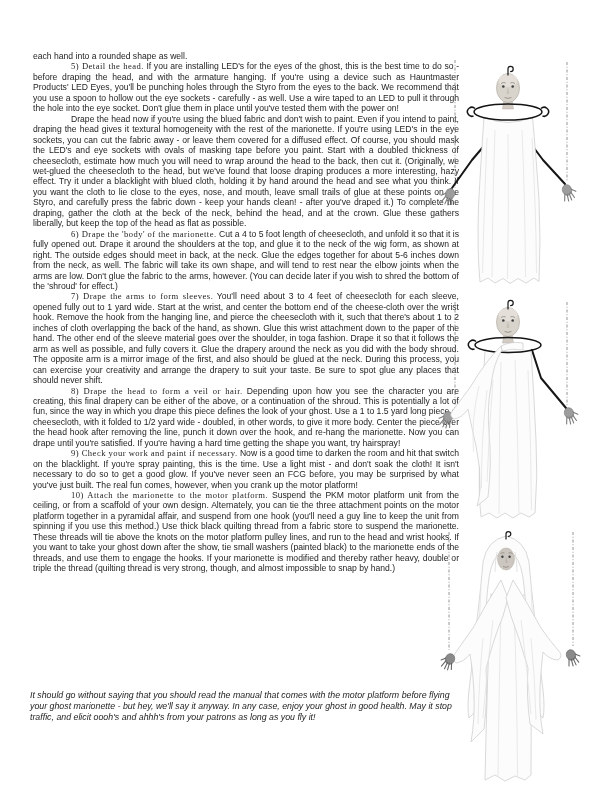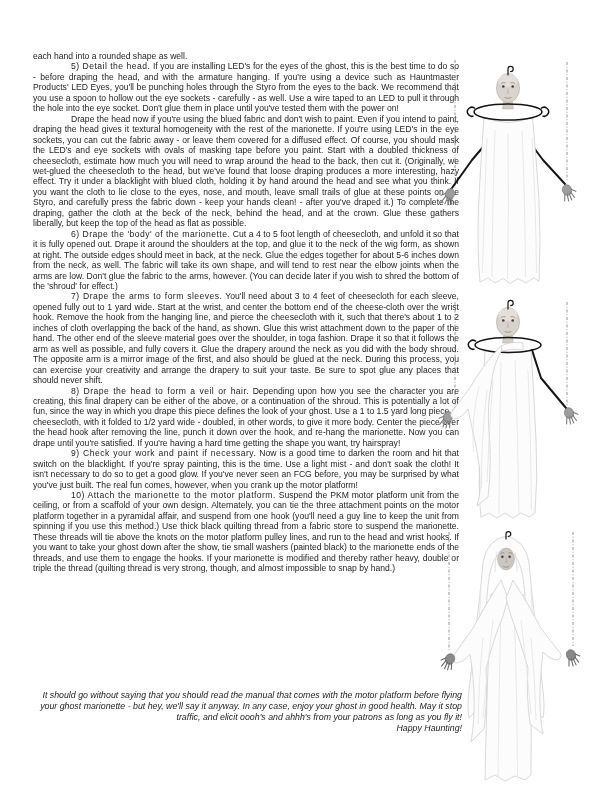--- a/index.html
+++ b/index.html
@@ -16,7 +16,7 @@
   }
   .p { margin:0; text-indent:38px; }
   .p.noind { text-indent:0; }
-  .sh { letter-spacing:0.45px; }
+  .sh { letter-spacing:0.45px;font-family:Liberation Serif, serif; }
   .em { }
   .closing {
     position:absolute; left:30px; top:690px; width:432px;

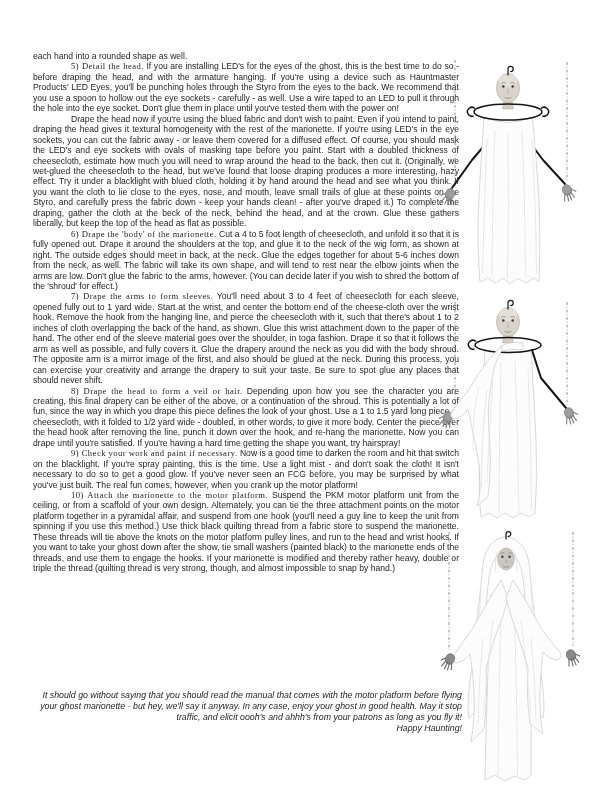--- a/index.html
+++ b/index.html
@@ -20,7 +20,7 @@
   .em { }
   .closing {
     position:absolute; left:30px; top:690px; width:432px;
-    text-align:right; font-style:italic;
+    text-align:left; font-style:italic;
     color:#242424; font-size:8.8px; line-height:11px;
   }
   .closing .signoff { margin-top:0; }

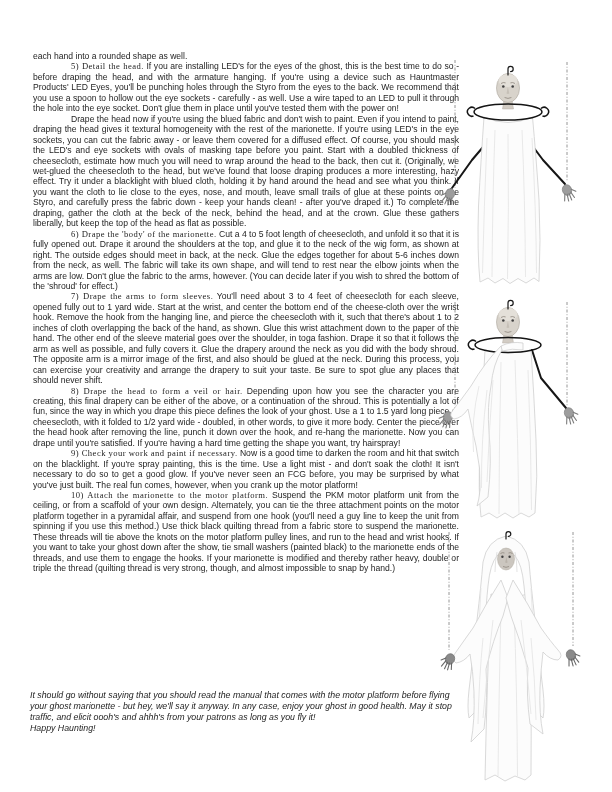--- a/index.html
+++ b/index.html
@@ -180,7 +180,6 @@
 
   <div class="closing">
     <div>It should go without saying that you should read the manual that comes with the motor platform before flying your ghost marionette - but hey, we'll say it anyway. In any case, enjoy your ghost in good health. May it stop traffic, and elicit oooh's and ahhh's from your patrons as long as you fly it!</div>
-    <div class="signoff">Happy Haunting!</div>
   </div>
 
 </div>

